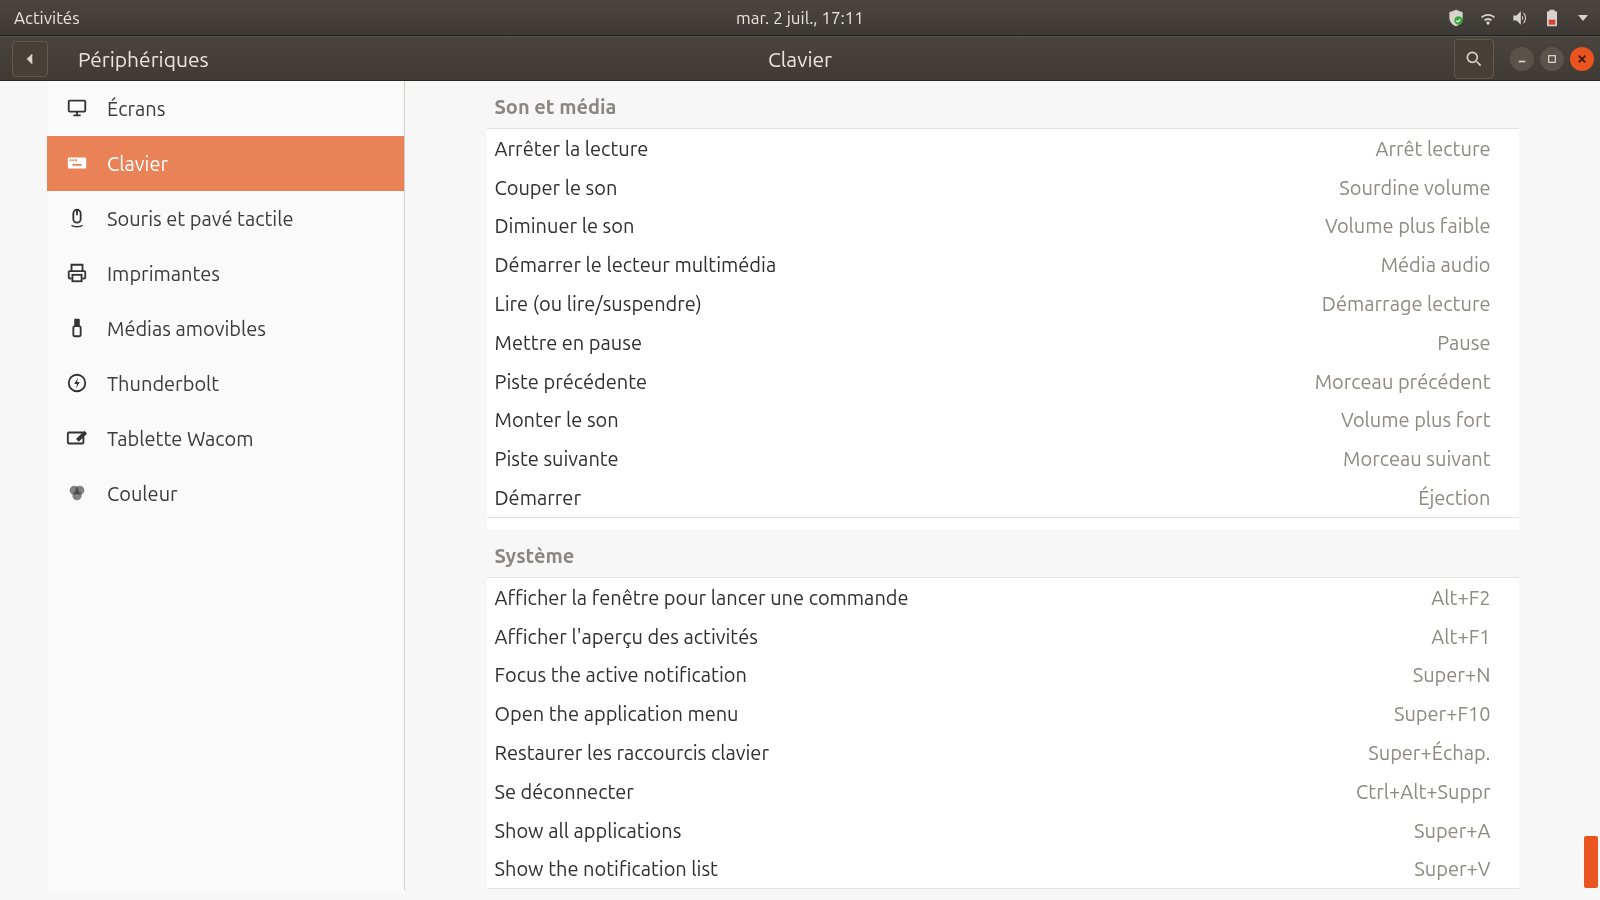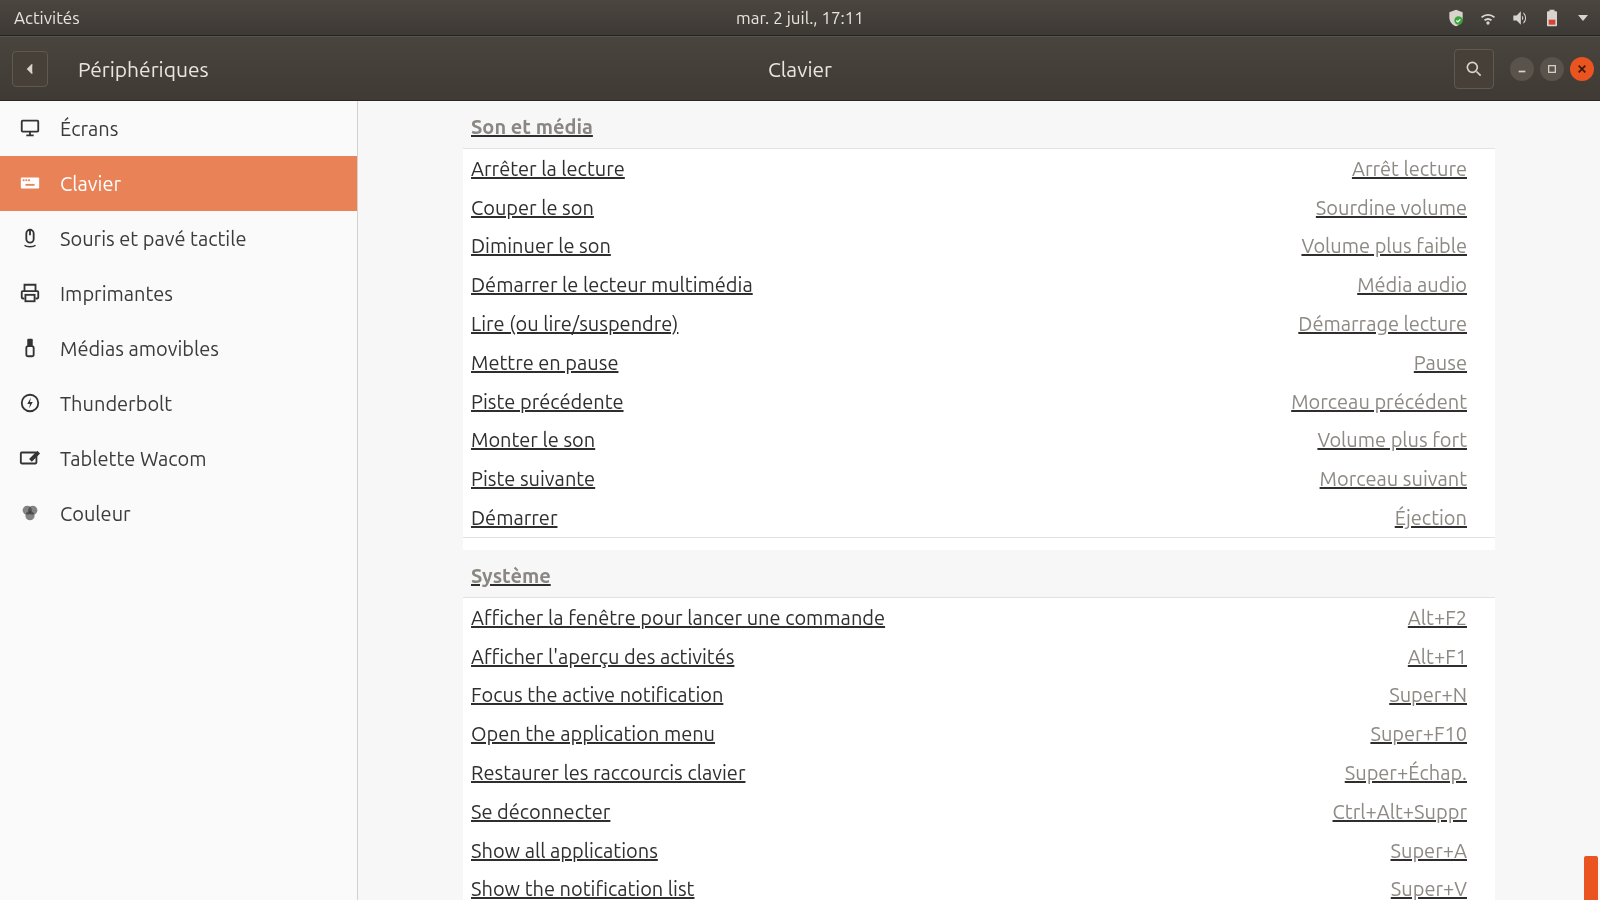--- a/index.html
+++ b/index.html
@@ -47,7 +47,7 @@
 }
 
 .titlebar {
-  height: 65px;
+  height: 45px;
   background: linear-gradient(to bottom, #4a443e, #3f3a34);
   border-top: 1px solid #5a544d;
   border-bottom: 1px solid #2a2622;

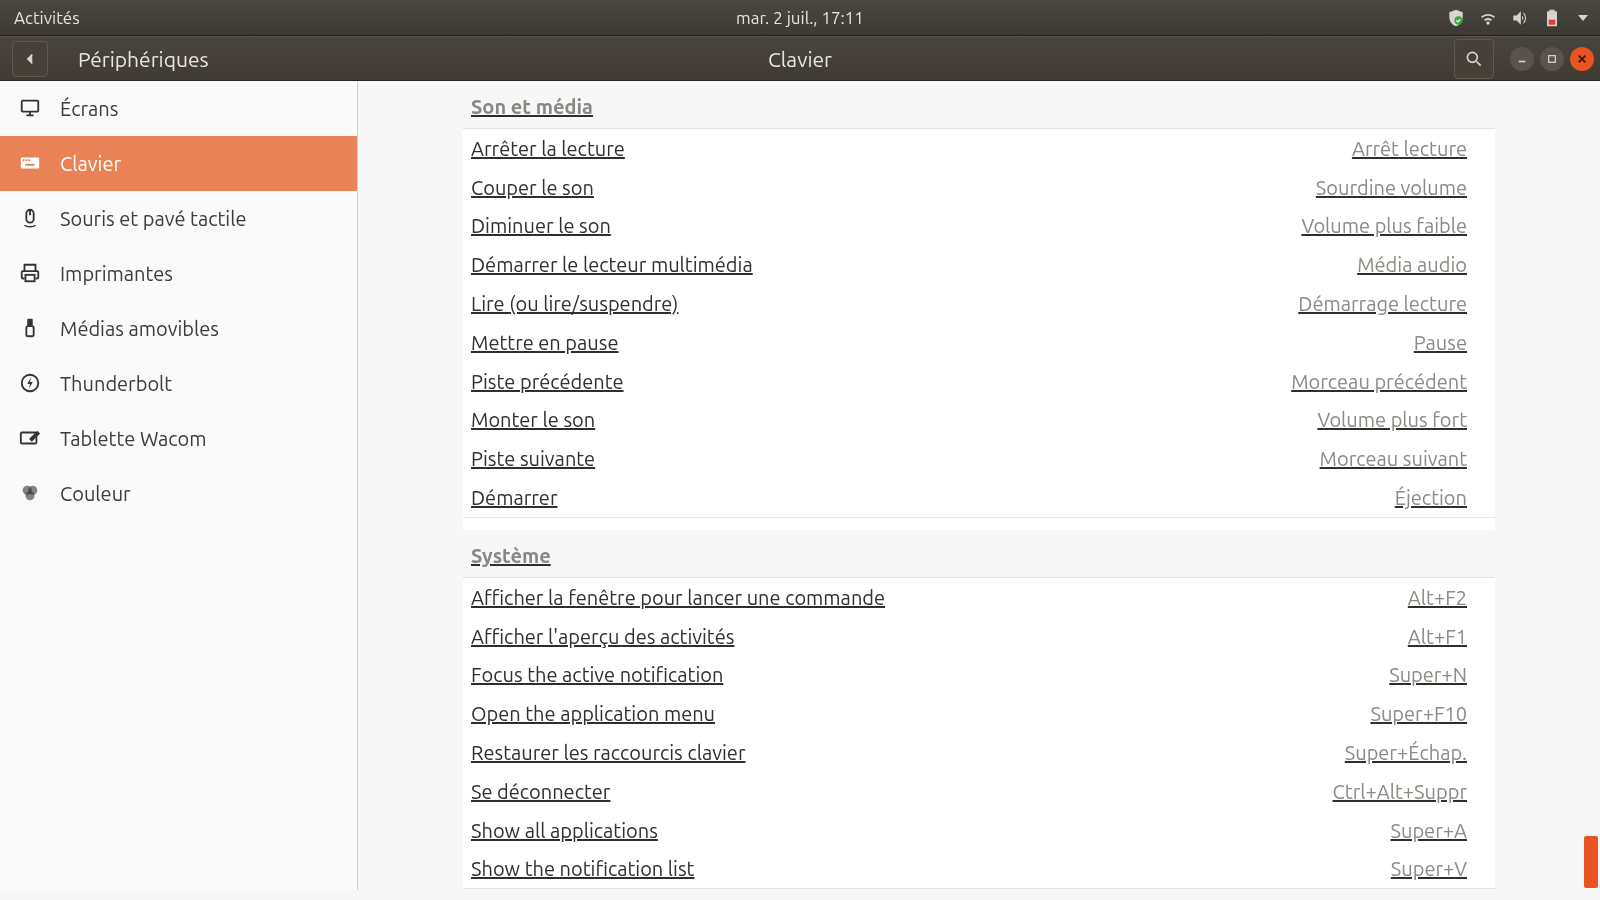--- a/index.html
+++ b/index.html
@@ -108,6 +108,7 @@
 .app-body {
   display: flex;
   height: calc(900px - 36px - 55px);
+  padding-left: 47px;
 }
 .sidebar {
   width: 358px;

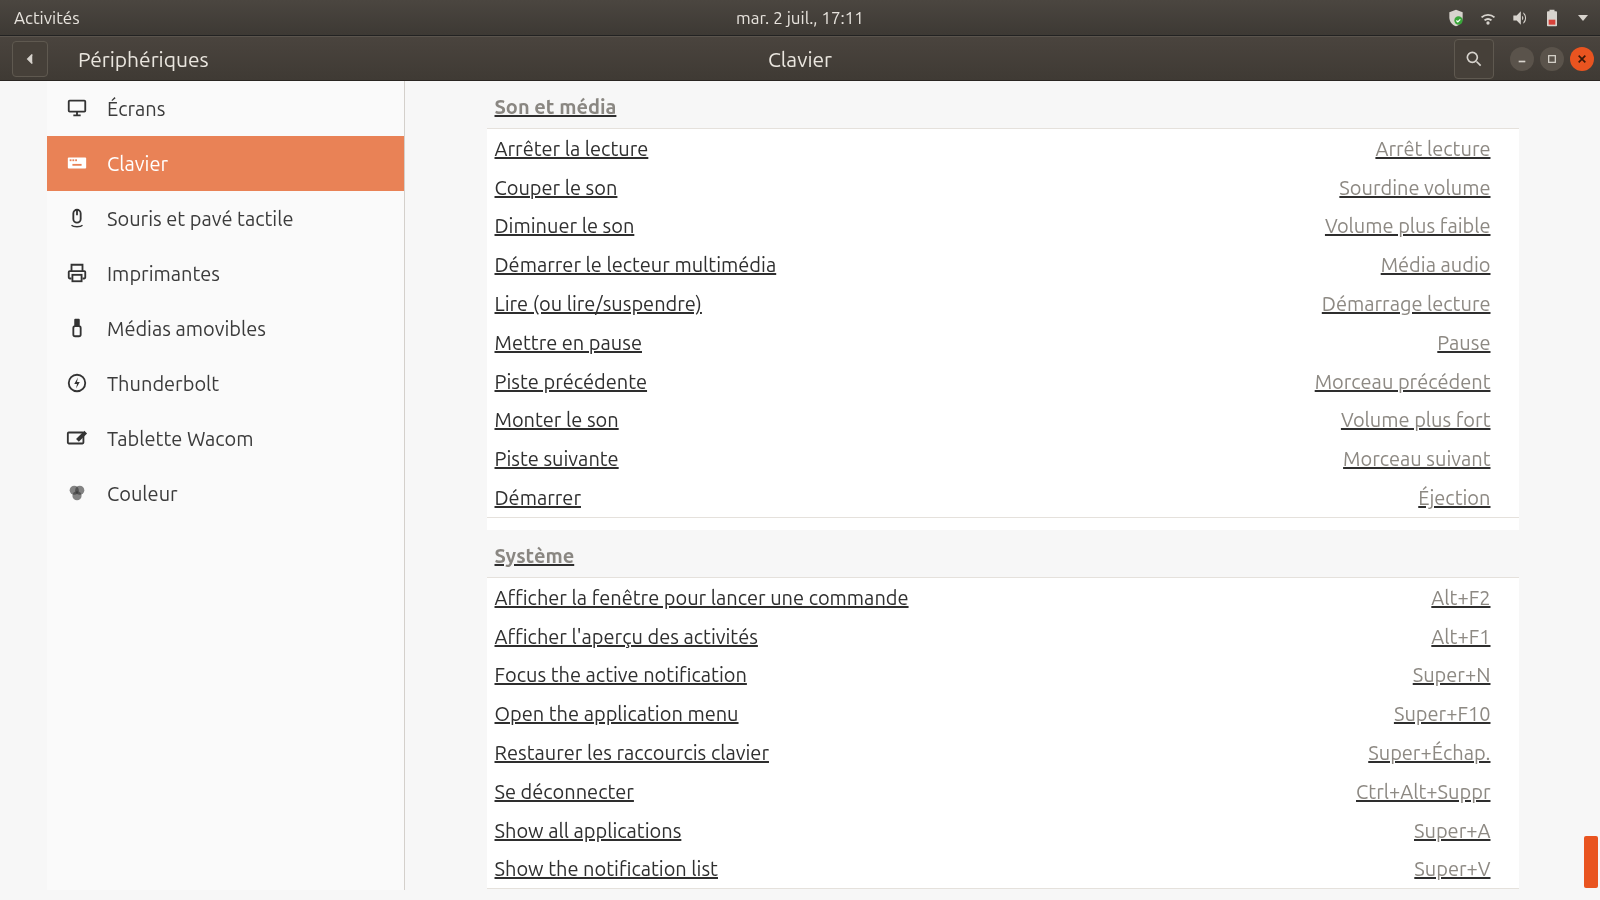--- a/index.html
+++ b/index.html
@@ -144,7 +144,6 @@
 }
 .panel-wrap {
   width: 1032px;
-  text-decoration: underline;
 }
 .section-header {
   padding: 14px 8px 10px 8px;

